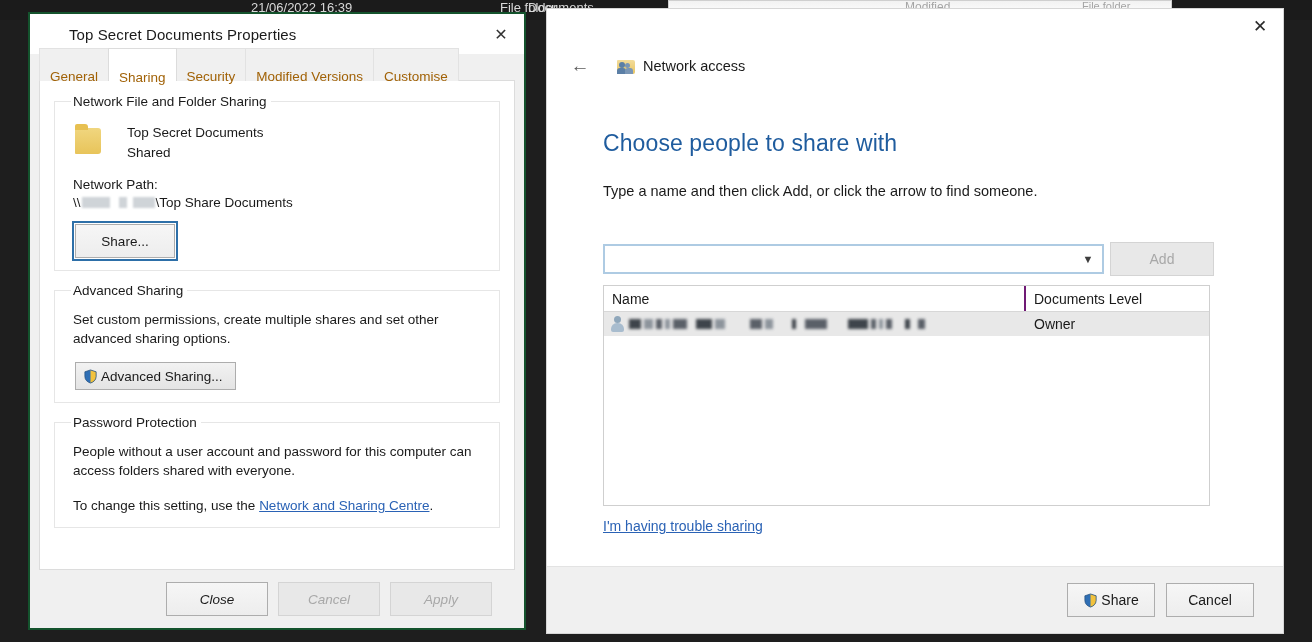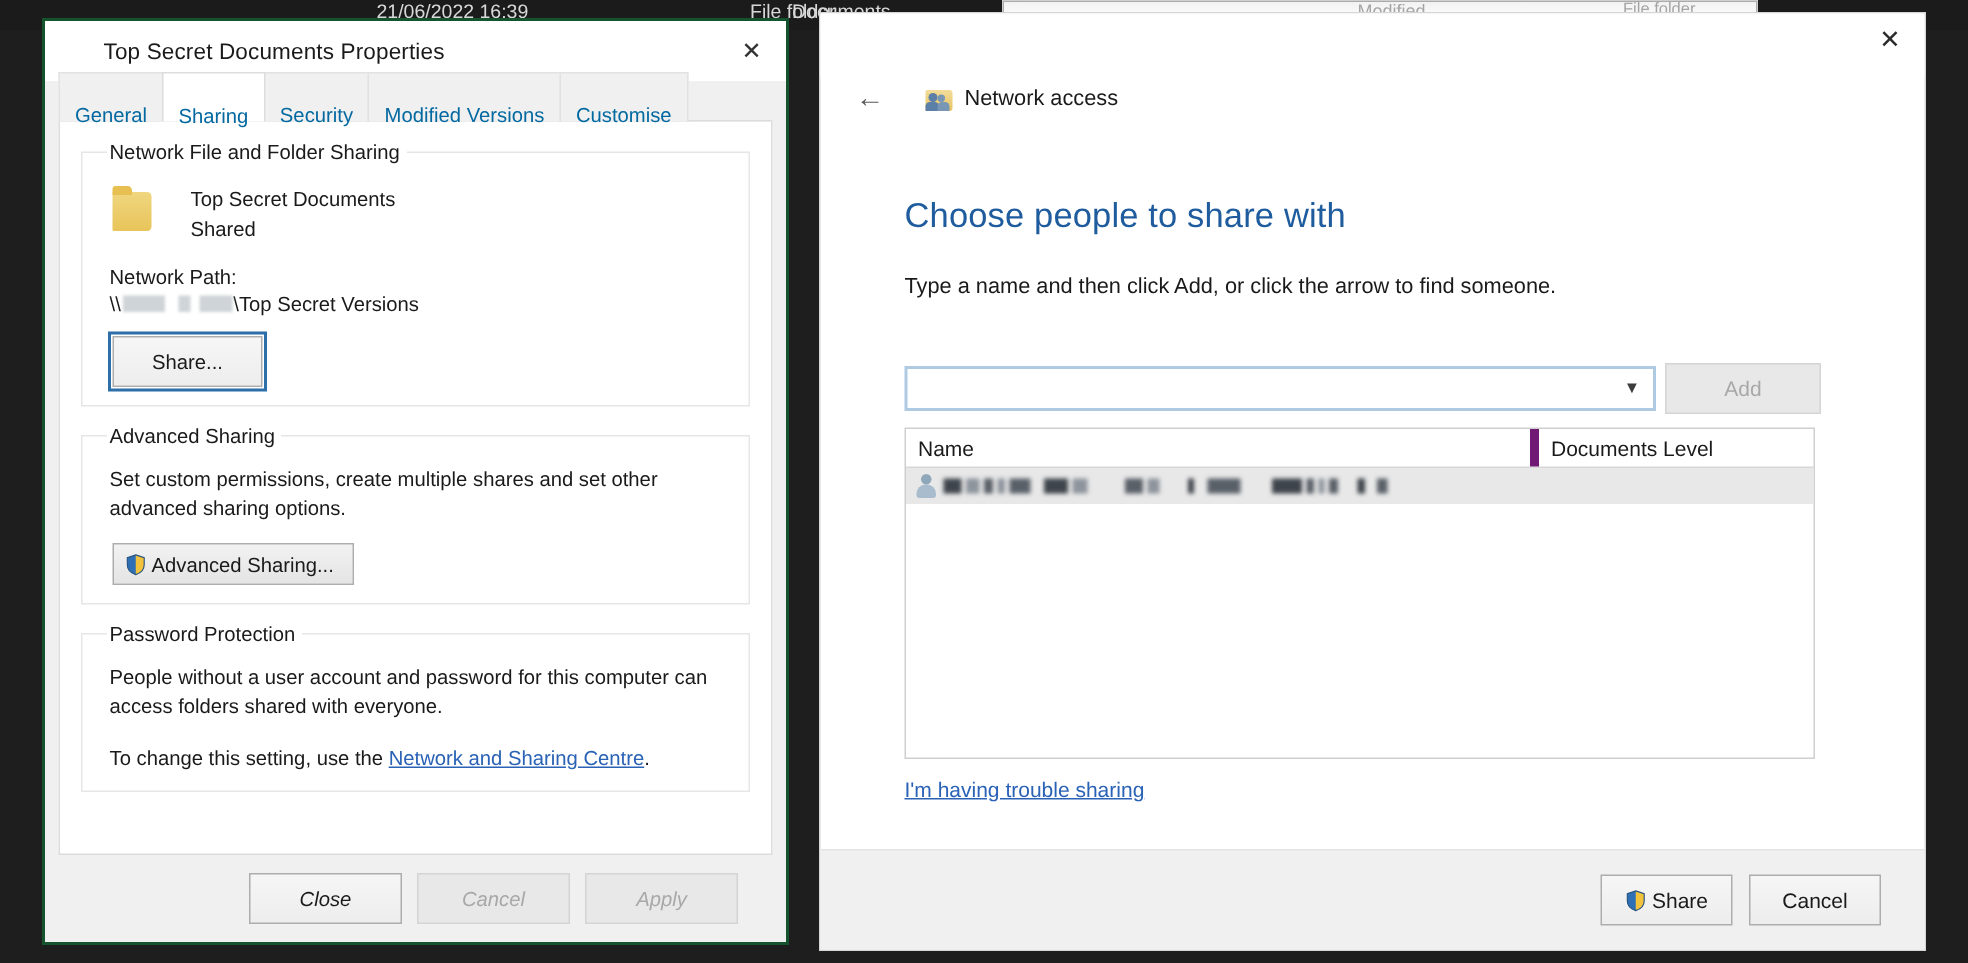--- a/index.html
+++ b/index.html
@@ -159,7 +159,7 @@
     line-height: 24px;
     padding: 16px 10px;
     font-size: 13.5px;
-    color: #0369a1;
+    color: #a16207;
     background: #f0f0f0;
     border: 1px solid #e2e2e2;
     border-bottom: none;

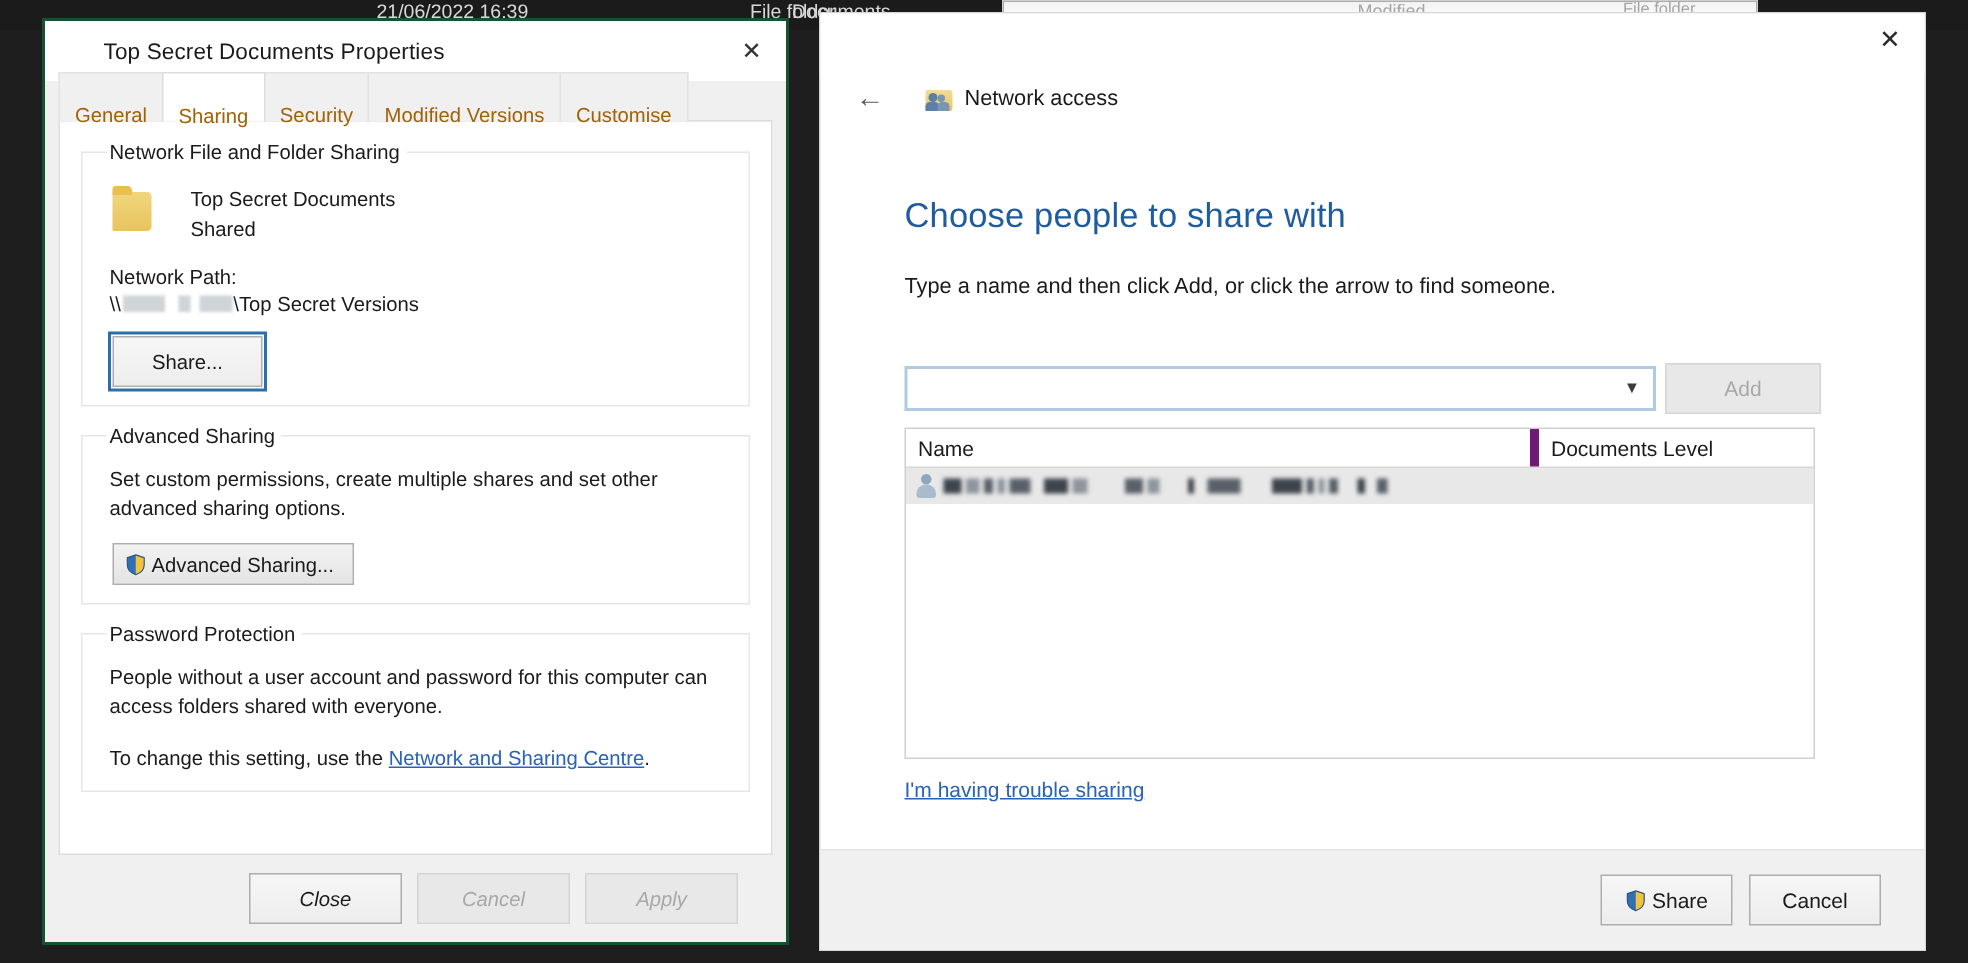--- a/index.html
+++ b/index.html
@@ -631,7 +631,7 @@
         <span class="redact" style="width:28px"></span>
         <span class="redact" style="width:8px;margin-left:8px"></span>
         <span class="redact" style="width:22px;margin-left:5px"></span>
-        <span>\Top Secret Versions</span>
+        <span>\Top Share Documents</span>
       </div>
       <button class="btn btn-share-small focused">Share...</button>
     </fieldset>

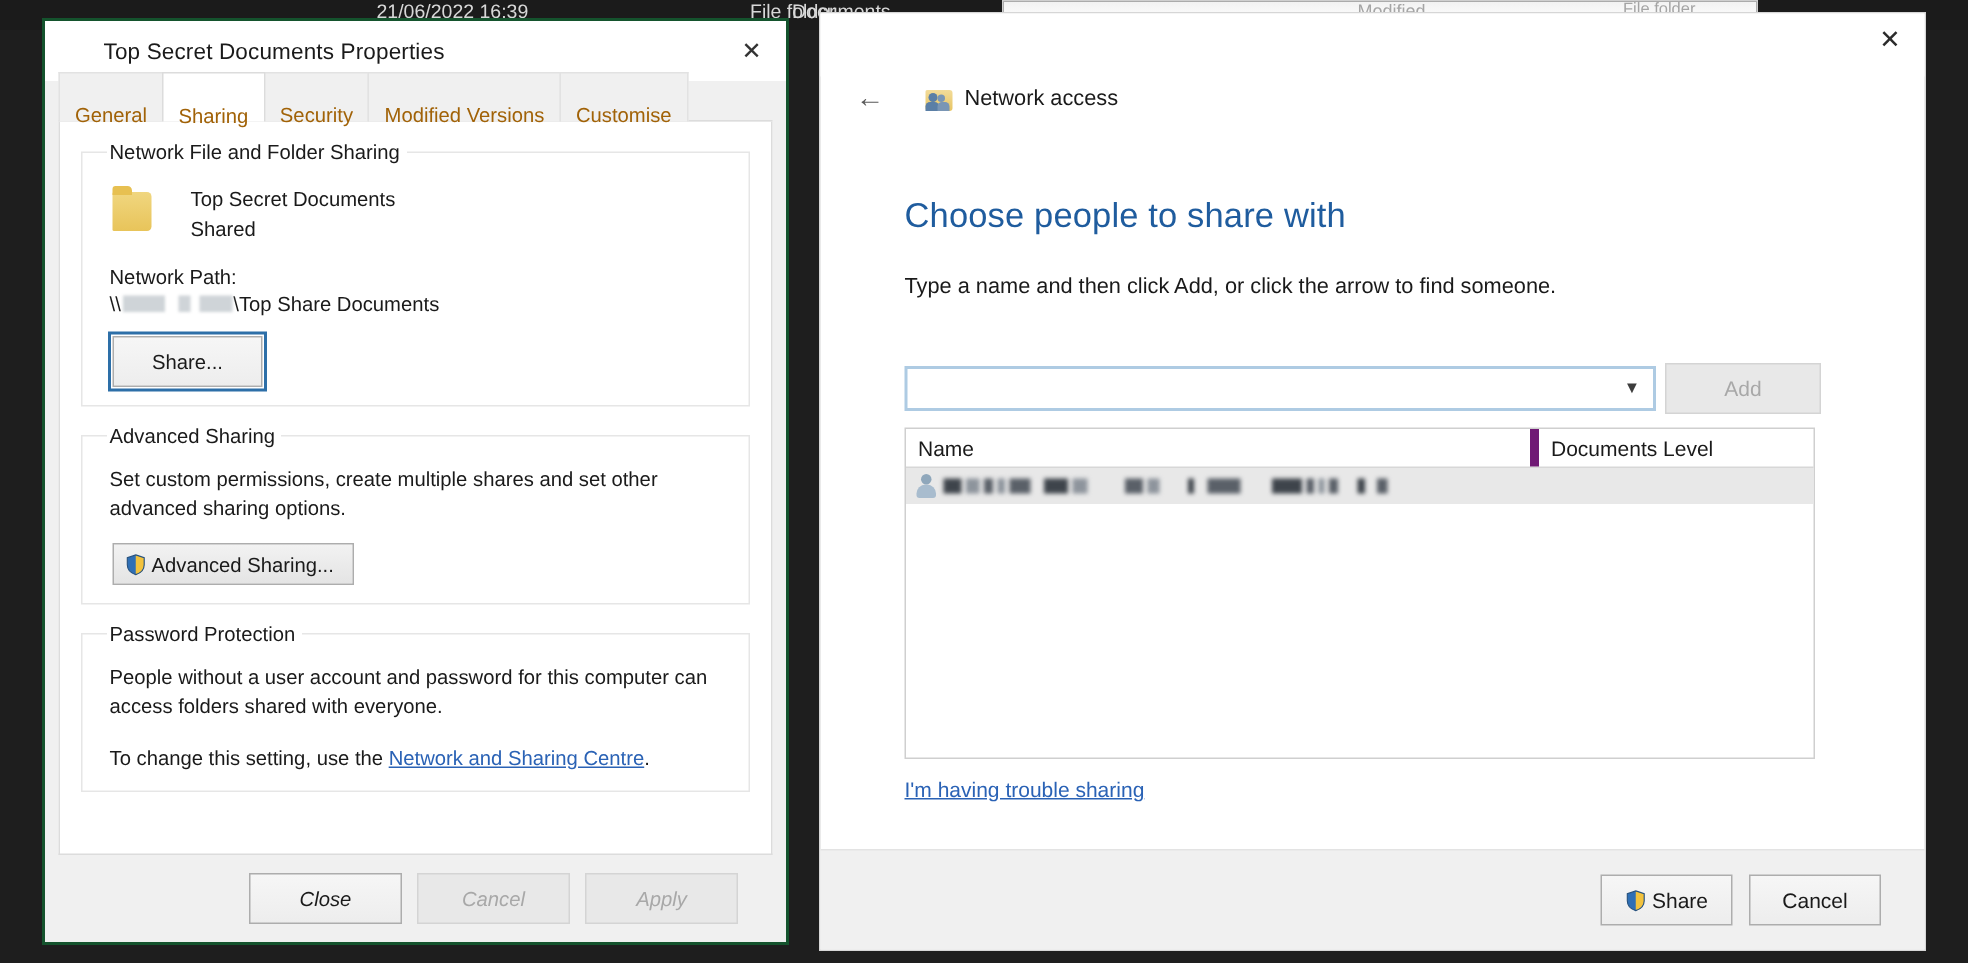--- a/index.html
+++ b/index.html
@@ -493,7 +493,7 @@
   }
   .na-list-head .col-name {
     flex: 0 0 422px;
-    border-right: 6px solid #701a75;
+    border-right: 2px solid #701a75;
     box-sizing: border-box;
     display: flex; align-items: center;
     padding-left: 8px;

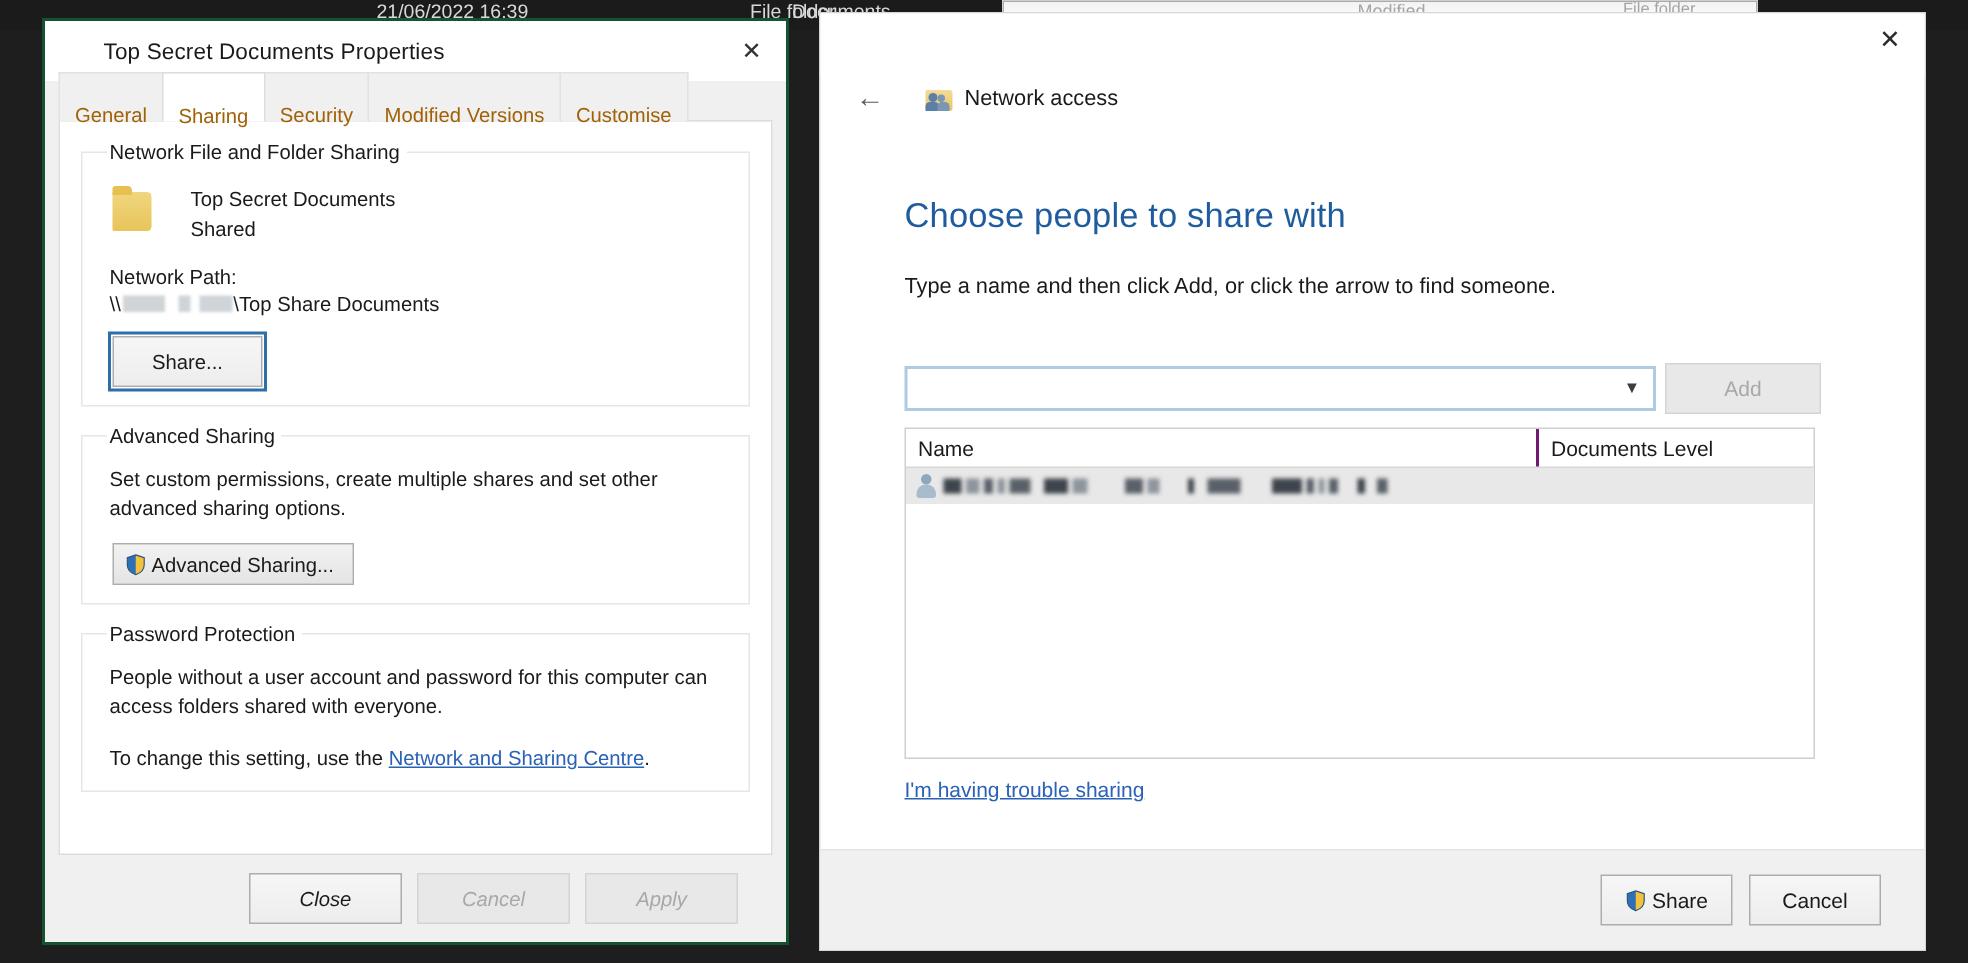--- a/index.html
+++ b/index.html
@@ -723,6 +723,7 @@
               <i style="width:7px;margin-left:5px"></i>
           </span>
         </div>
+        <div class="cell-perm">Owner</div>
       </div>
     </div>
 

